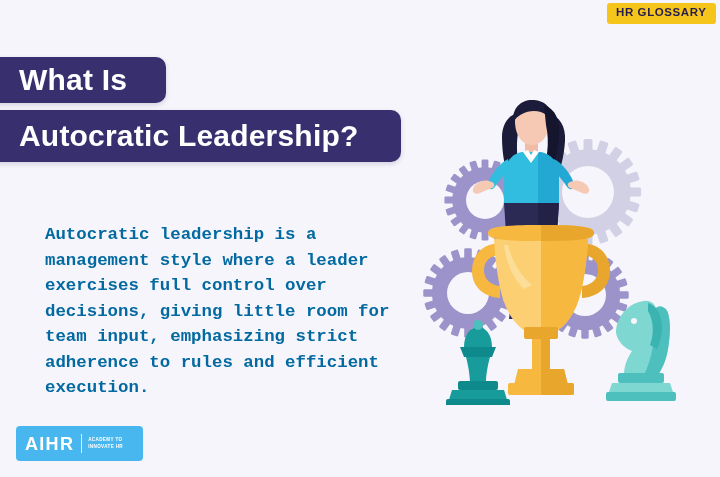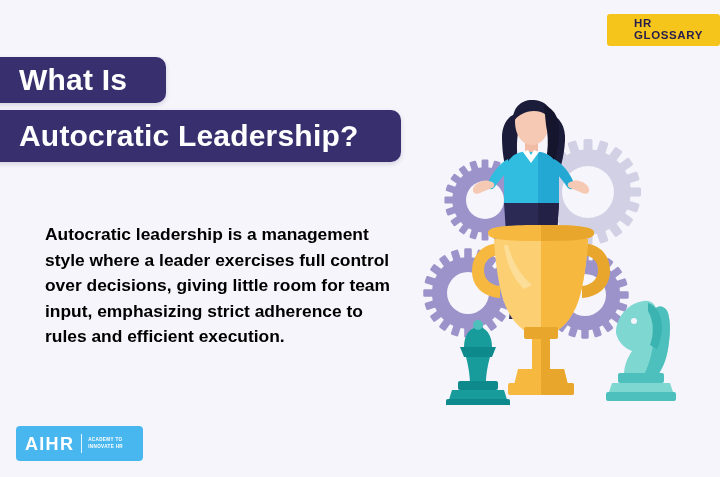--- a/index.html
+++ b/index.html
@@ -26,8 +26,8 @@
   .badge {
     position: absolute;
     left: 607px;
-    top: 14px;
-    padding: 4px 9px 5px 27px;
+    top: 3px;
+    padding: 4px 9px 5px 9px;
     background: #f6c51b;
     border-radius: 3px;
     color: #251d4e;

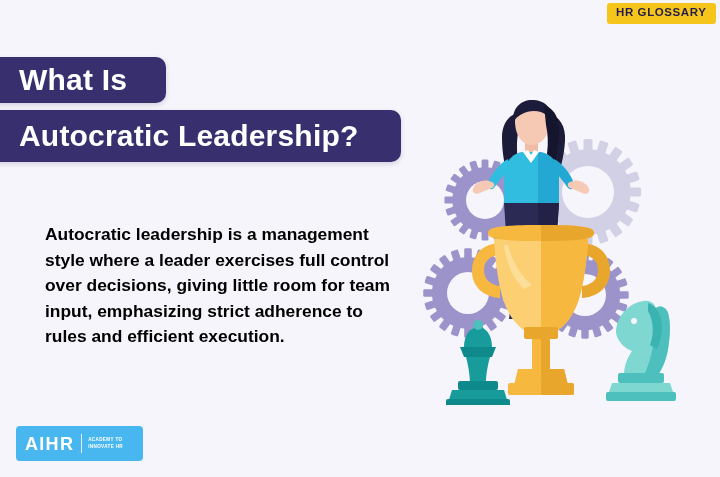--- a/index.html
+++ b/index.html
@@ -78,8 +78,8 @@
     font-size: 17.4px;
     line-height: 1.47;
     font-weight: bold;
-    color: #000000;
-    font-family: Liberation Sans, sans-serif;
+    color: #0369a1;
+    font-family: Liberation Mono, monospace;
   }
 
   

